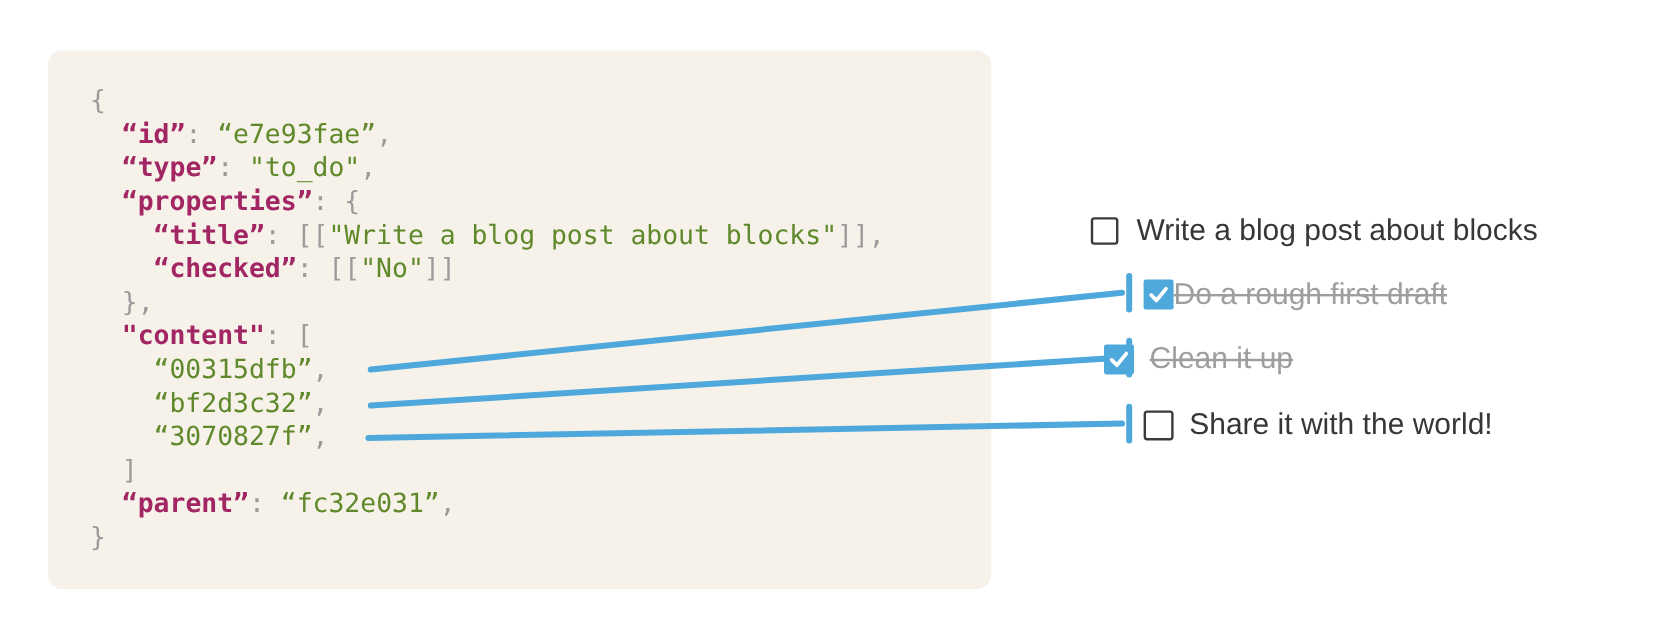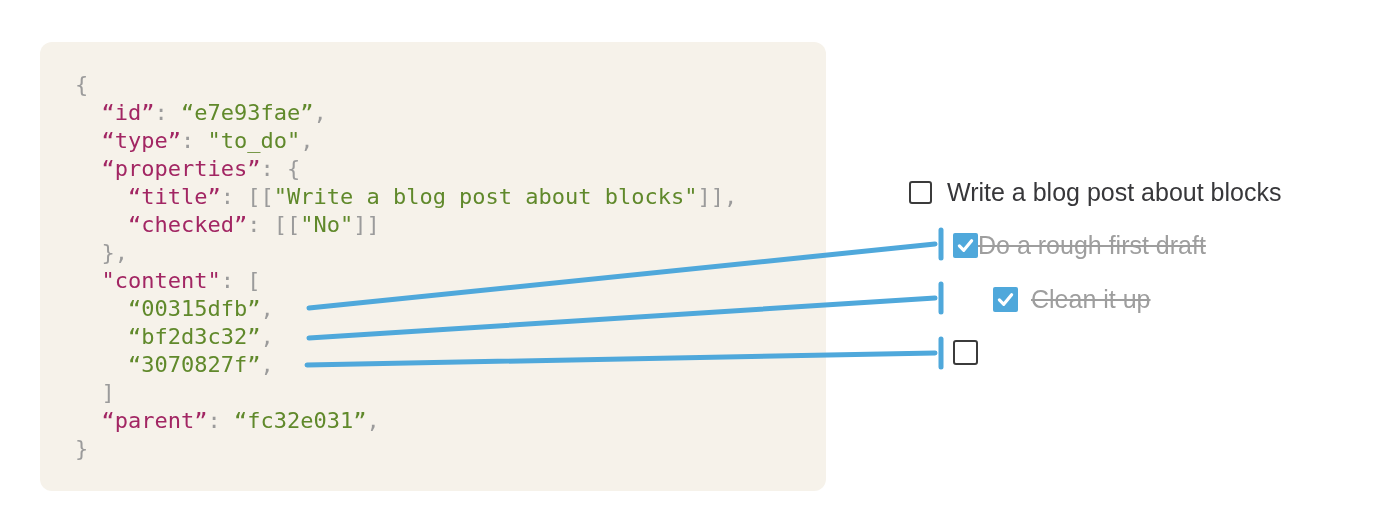--- a/index.html
+++ b/index.html
@@ -27,7 +27,7 @@
     line-height: 28px;
     white-space: pre;
   }
-  .tok-k { color: var(--c-key, #A22663); }
+  .tok-k { color: var(--c-key, #A22663); font-weight: bold; }
   .tok-s { color: var(--c-str, #60892B); }
   .tok-p { color: var(--c-pun, #9B9B9B); }
 

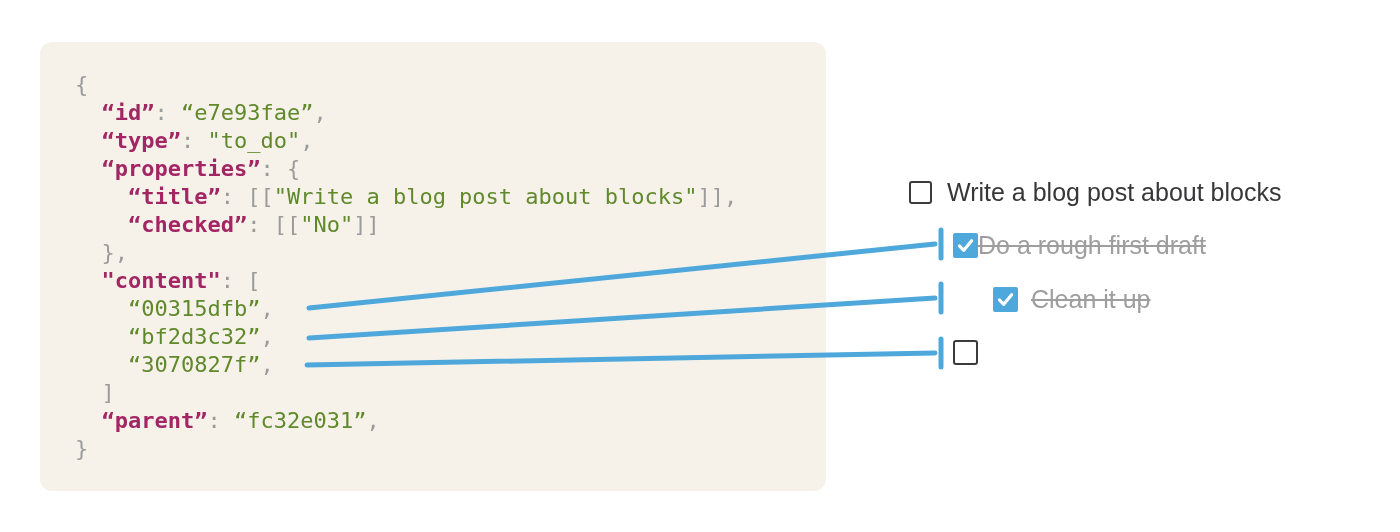--- a/index.html
+++ b/index.html
@@ -51,7 +51,7 @@
   }
   .todo-row.r0 { left: 909px; top: 178px; gap: 15px; }
   .todo-row.r1 { left: 953px; top: 231px; gap: 0; }
-  .todo-row.r2 { left: 993px; top: 285px; gap: 13px; }
+  .todo-row.r2 { left: 920px; top: 285px; gap: 13px; }
   .todo-row.r3 { left: 953px; top: 340px; gap: 13px; }
   .cb {
     flex: 0 0 auto;

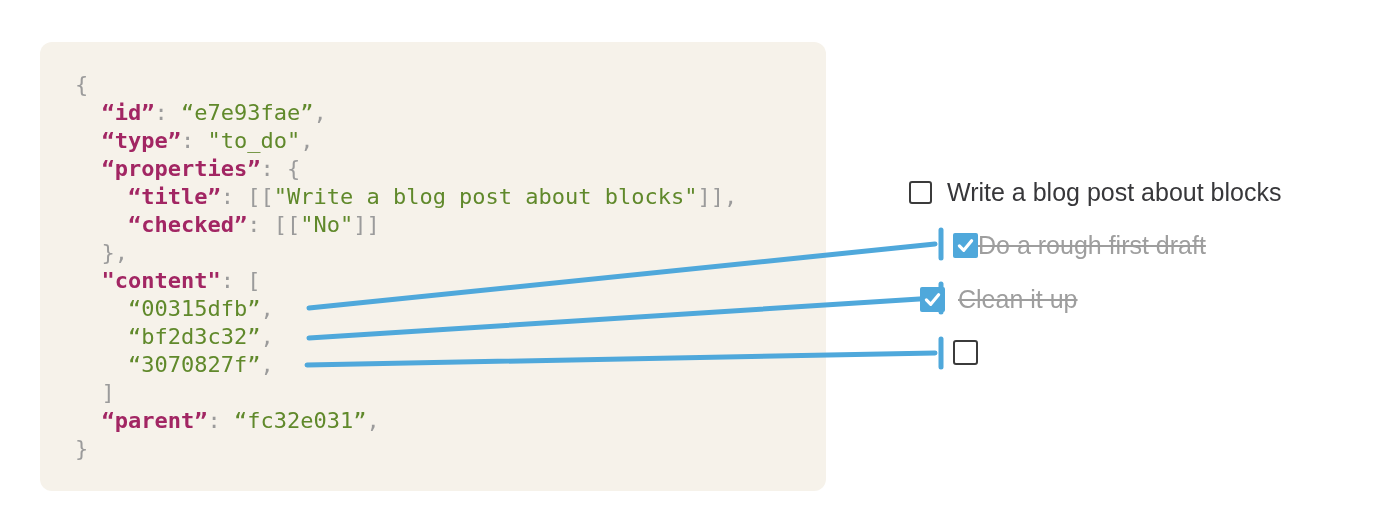--- a/index.html
+++ b/index.html
@@ -128,6 +128,7 @@
   </div>
   <div class="todo-row r3">
     <span class="cb"></span>
+    <span class="todo-label">Share it with the world!</span>
   </div>
 
 </div>

